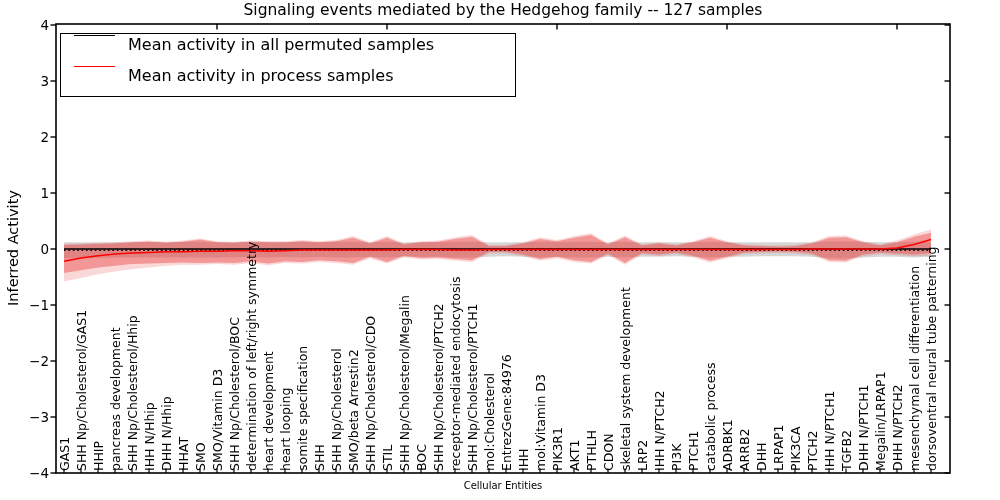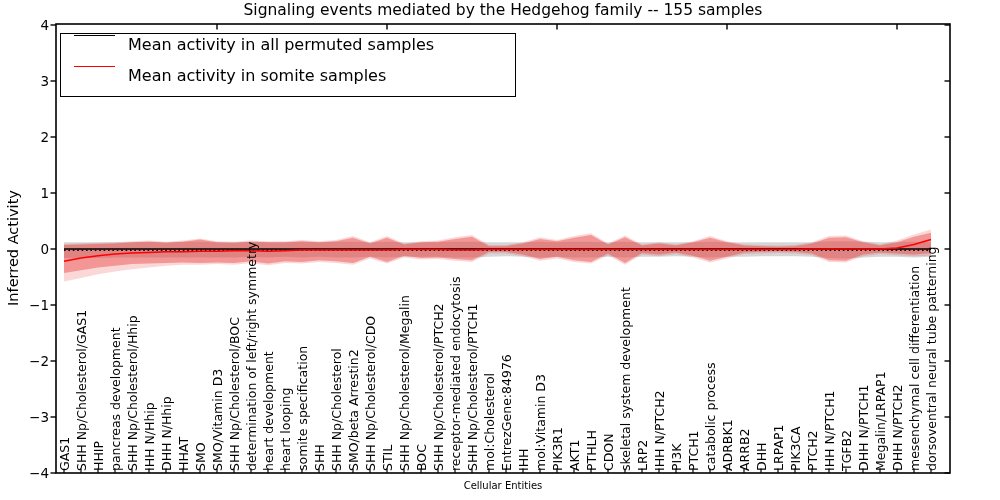--- a/index.html
+++ b/index.html
@@ -44,7 +44,7 @@
 
 <div class="figure">
 
-  <div class="title">Signaling events mediated by the Hedgehog family -- 155 samples</div>
+  <div class="title">Signaling events mediated by the Hedgehog family -- 127 samples</div>
 
   <div class="ylabel">Inferred Activity</div>
 

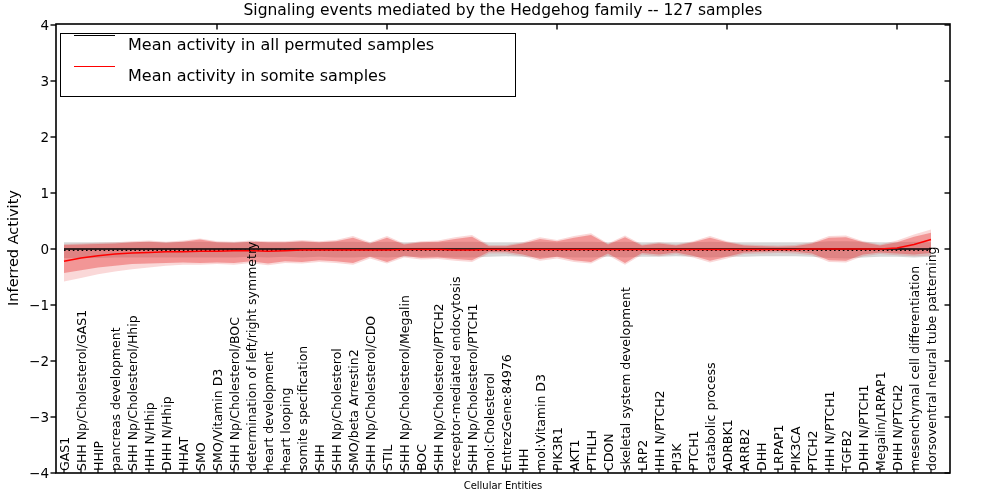--- a/index.html
+++ b/index.html
@@ -206,7 +206,7 @@
     </div>
     <div class="legend-row">
       <div class="legend-line" id="legend-line-1" style="border-top-color: rgb(255, 0, 0);"></div>
-      <div class="legend-text">Mean activity in somite samples</div>
+      <div class="legend-text">Mean activity in process samples</div>
     </div>
   </div>
 

